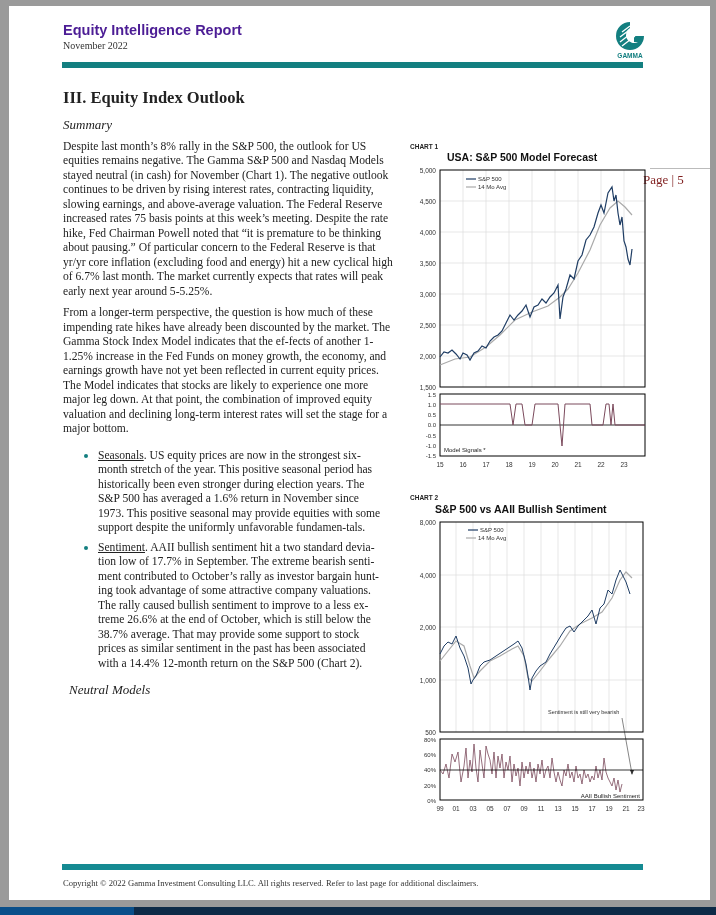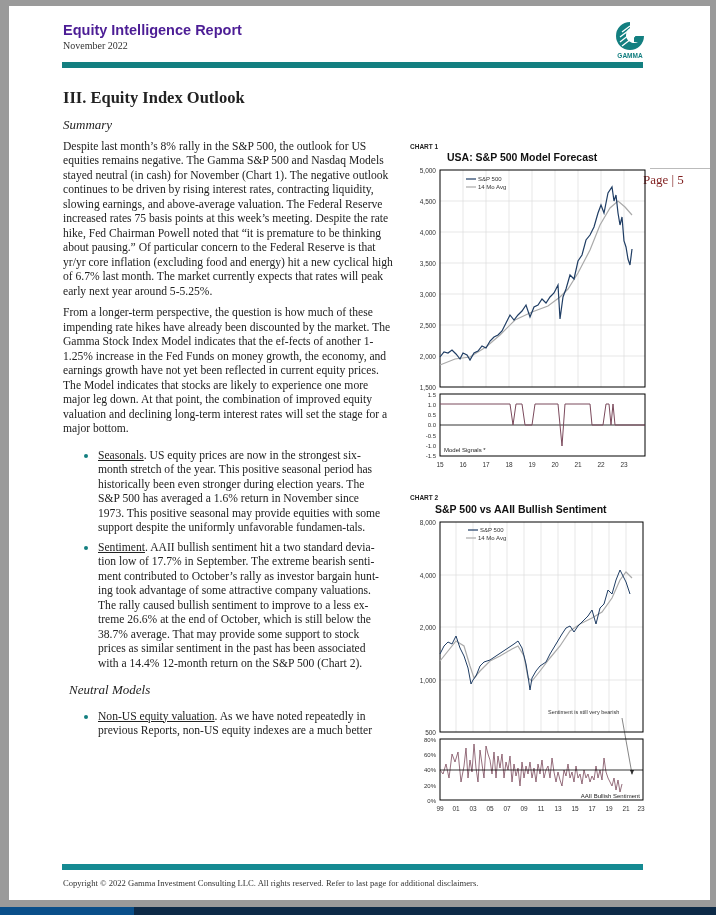--- a/index.html
+++ b/index.html
@@ -58,9 +58,6 @@
     <li><span class="ul">Sentiment</span><span>.  AAII bullish sentiment hit a two standard devia-tion low of 17.7% in September.  The extreme bearish senti-ment contributed to October’s rally as investor bargain hunt-ing took advantage of some attractive company valuations. The rally caused bullish sentiment to improve to a less ex-treme 26.6% at the end of October, which is still below the 38.7% average.  That may provide some support to stock prices as similar sentiment in the past has been associated with a 14.4% 12-month return on the S&amp;P 500 (Chart 2).</span></li>
   </ul>
   <div class="sub-head" style="margin:4px 0 6px 6px;">Neutral Models</div>
-  <ul class="bullets">
-    <li><span class="ul">Non-US equity valuation</span><span>.  As we have noted repeatedly in previous Reports, non-US equity indexes are a much better</span></li>
-  </ul>
 </div>
 
 <div style="position:absolute; left:410px; top:143px;" class="chart-label">CHART 1</div>

